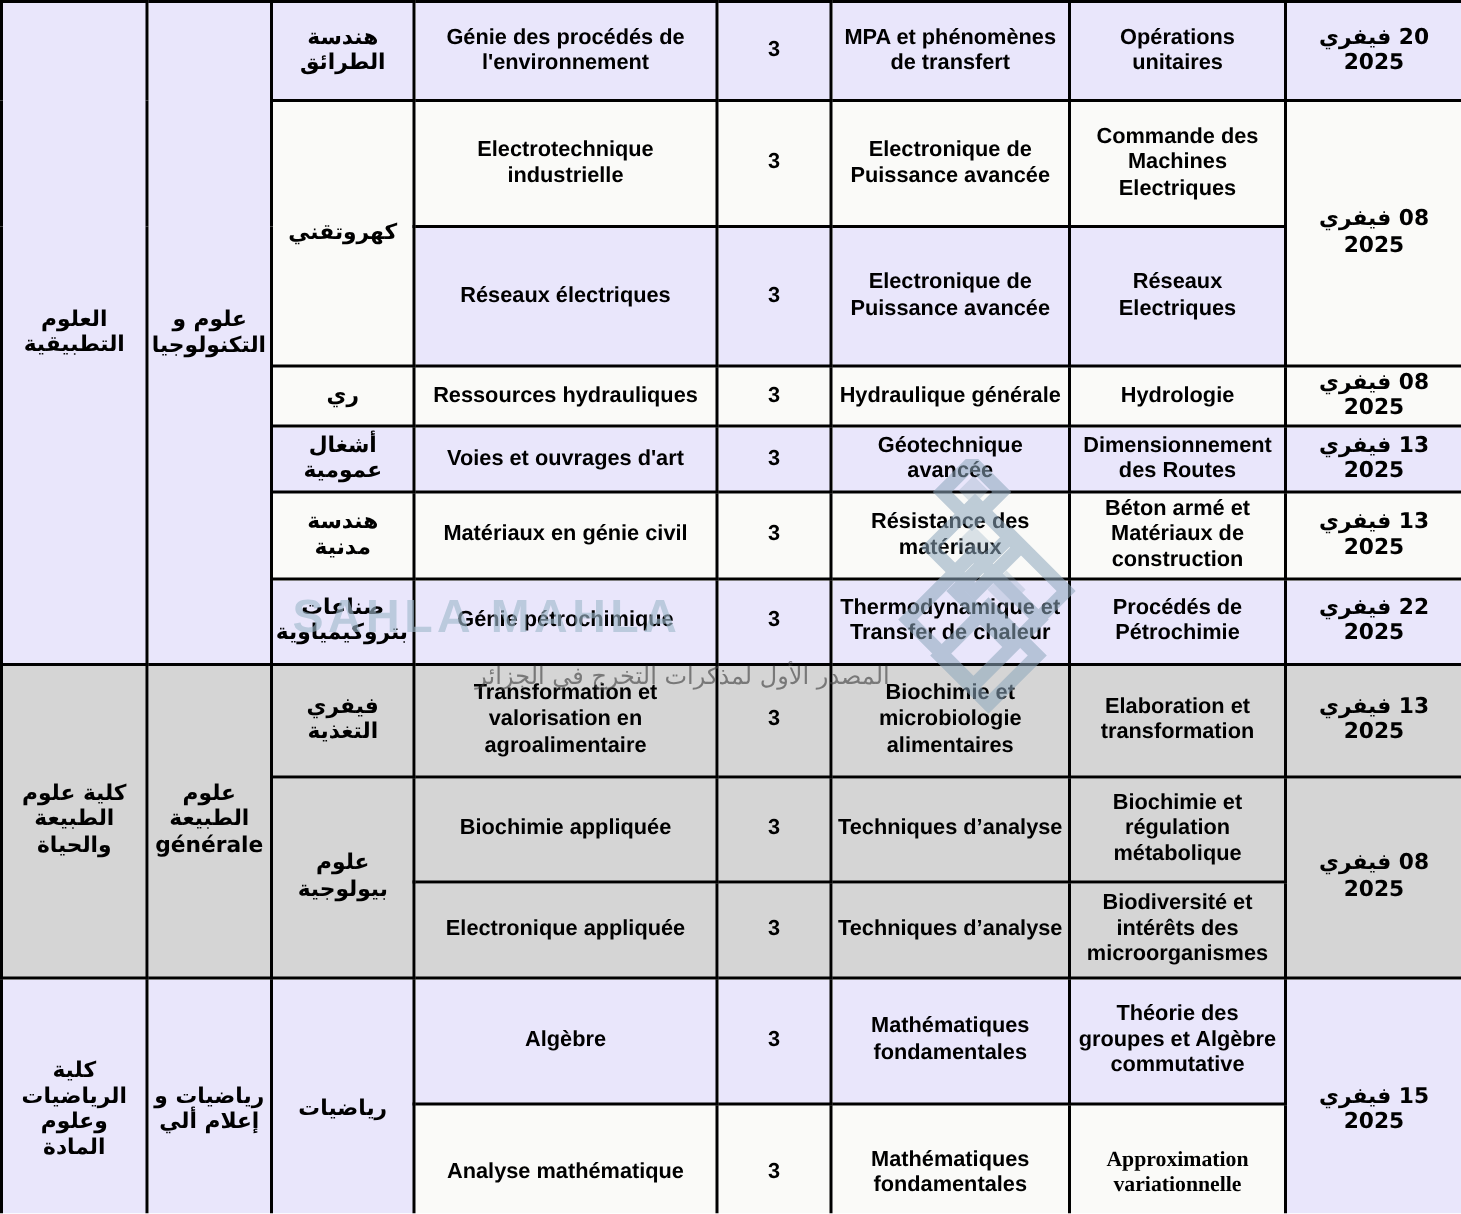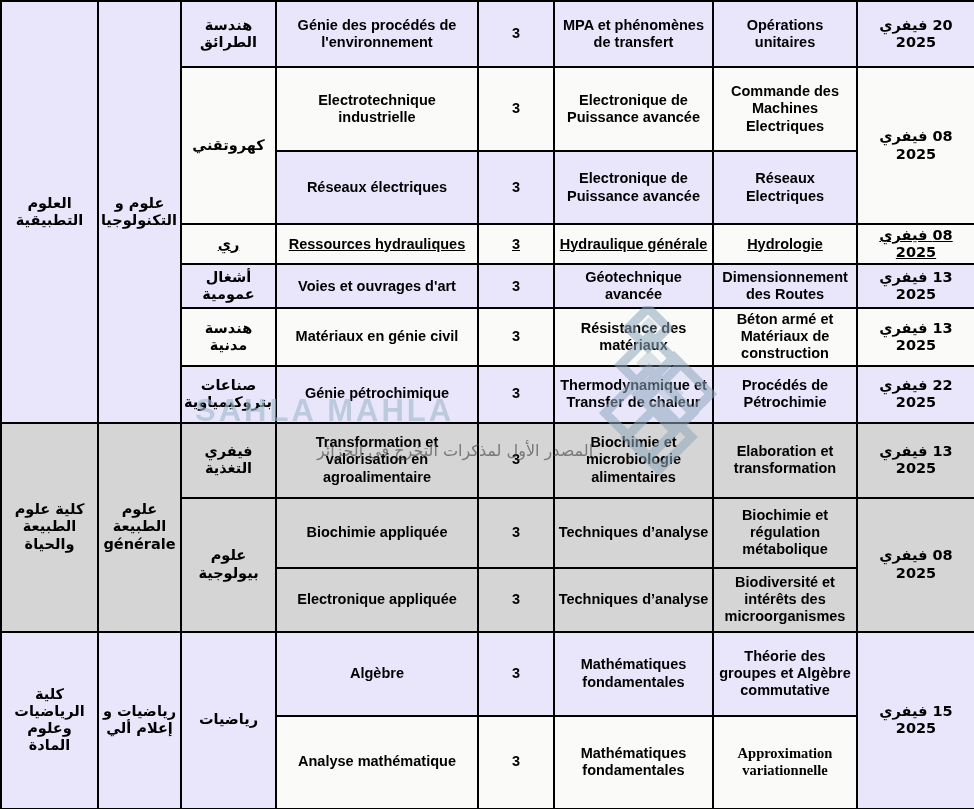--- a/index.html
+++ b/index.html
@@ -164,7 +164,7 @@
           <td class="t-wht">Commande des Machines Electriques</td>
           <td class="ar-b t-wht" rowspan="2">08 فيفري 2025</td>
         </tr>
-        <tr style="height: 73px; margin-left: 28px;">
+        <tr style="height: 93px; margin-left: 28px;">
           <td class="t-lav">Réseaux électriques</td>
           <td class="num t-lav">3</td>
           <td class="t-lav">Electronique de Puissance avancée</td>

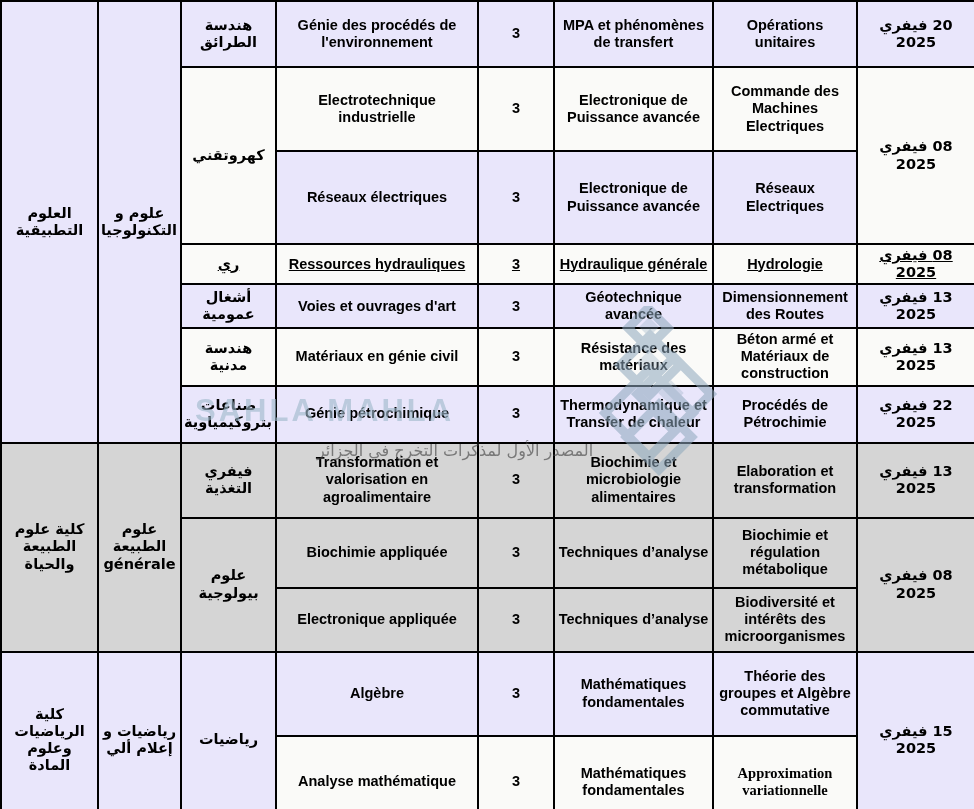--- a/index.html
+++ b/index.html
@@ -170,7 +170,7 @@
           <td class="t-lav">Electronique de Puissance avancée</td>
           <td class="t-lav">Réseaux Electriques</td>
         </tr>
-        <tr style="height: 35px; text-decoration: underline;">
+        <tr style="height: 35px;">
           <td class="ar t-wht">ري</td>
           <td class="t-wht">Ressources hydrauliques</td>
           <td class="num t-wht">3</td>

